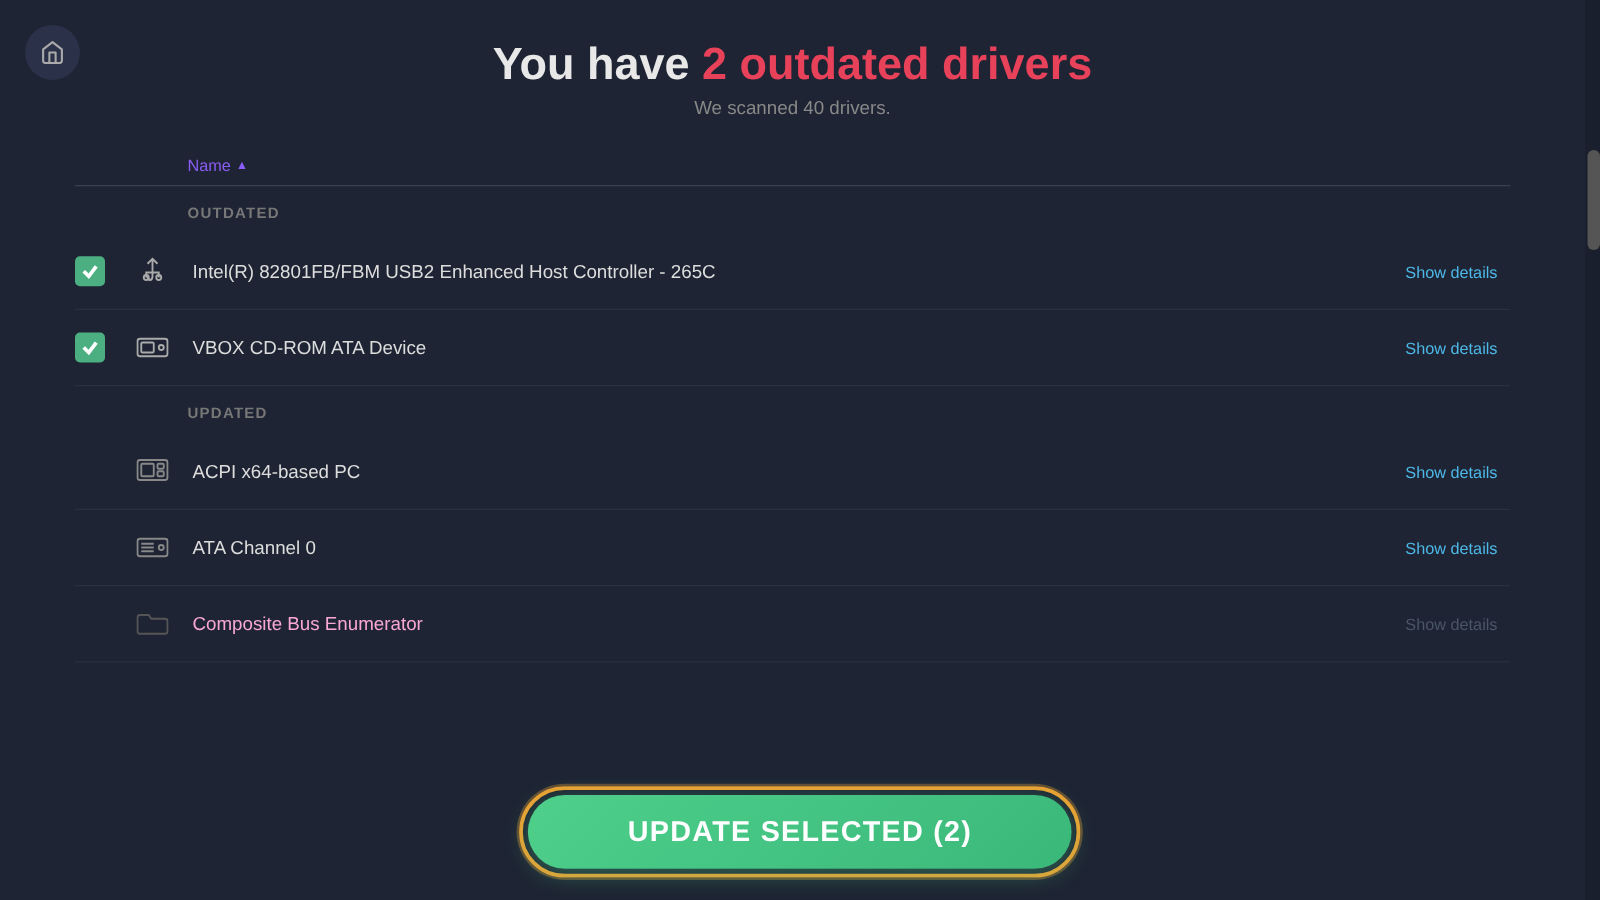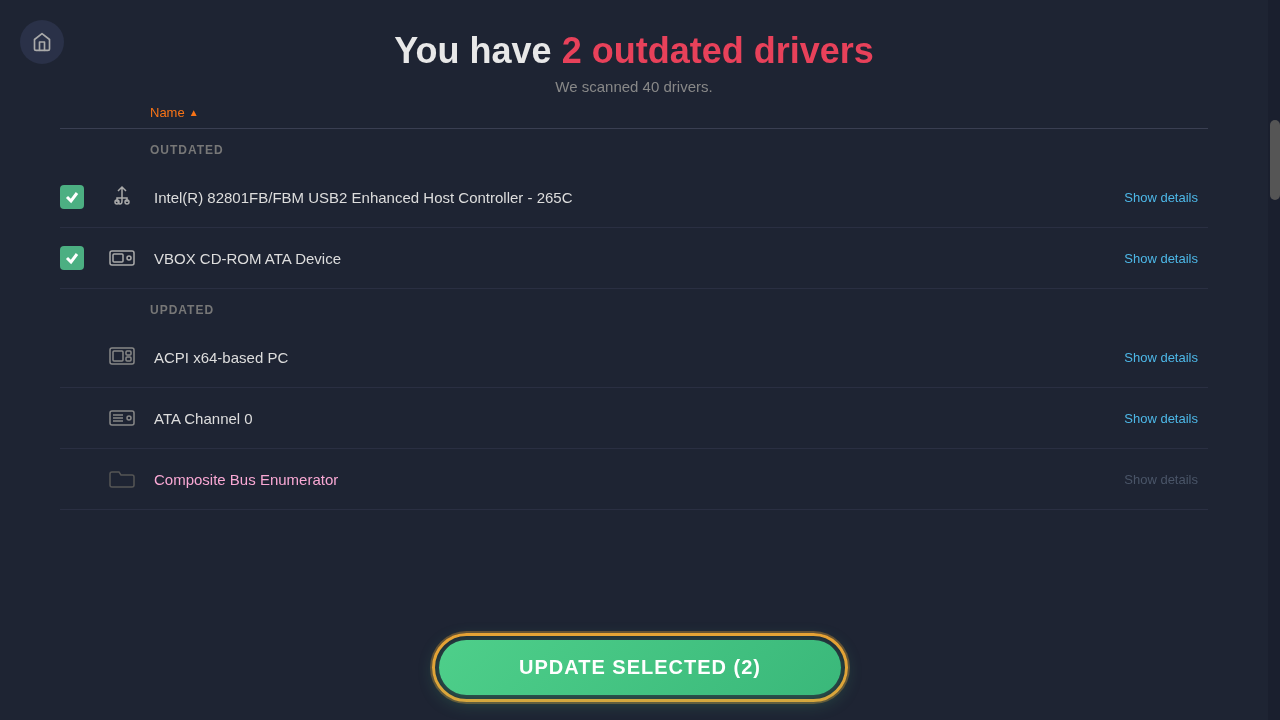--- a/index.html
+++ b/index.html
@@ -61,6 +61,7 @@
     
     .header {
       text-align: center;
+      margin-bottom: 20px;
     }
     .header h1 {
       font-size: 36px;

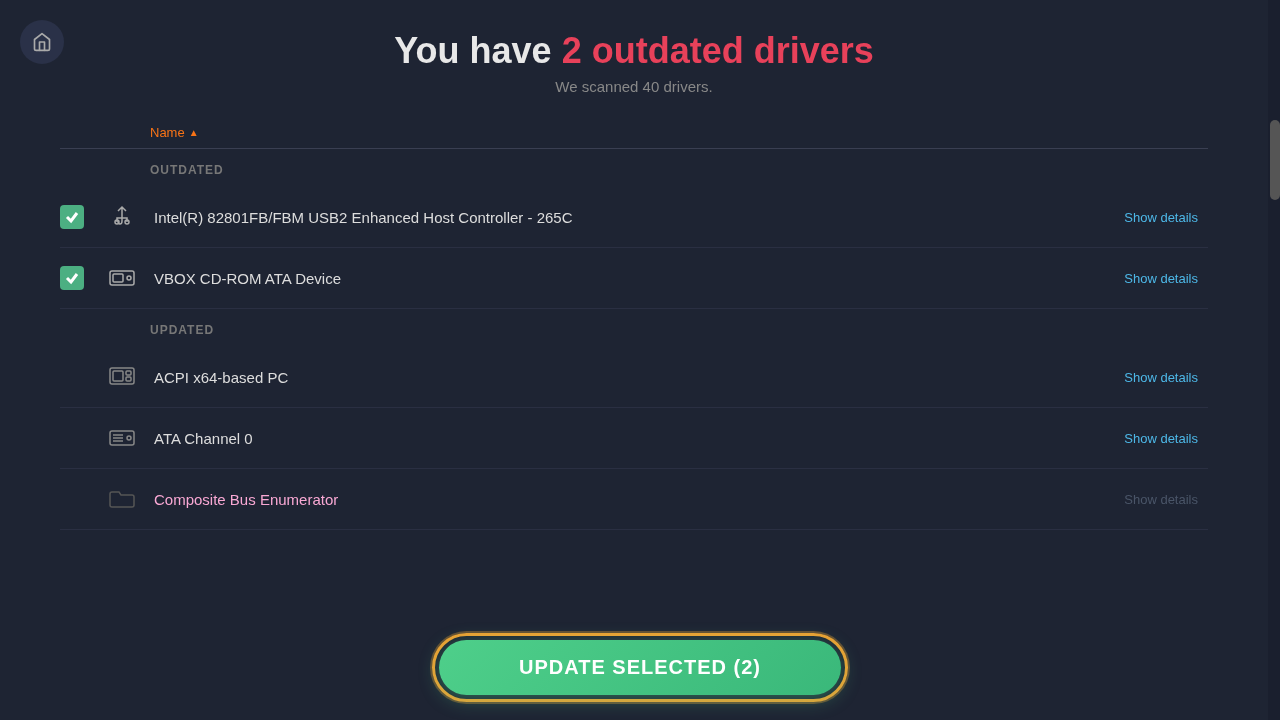--- a/index.html
+++ b/index.html
@@ -86,7 +86,7 @@
     }
     .table-header .col-name {
       font-size: 13px;
-      color: #f97316;
+      color: #8b5cf6;
       display: flex;
       align-items: center;
       gap: 4px;

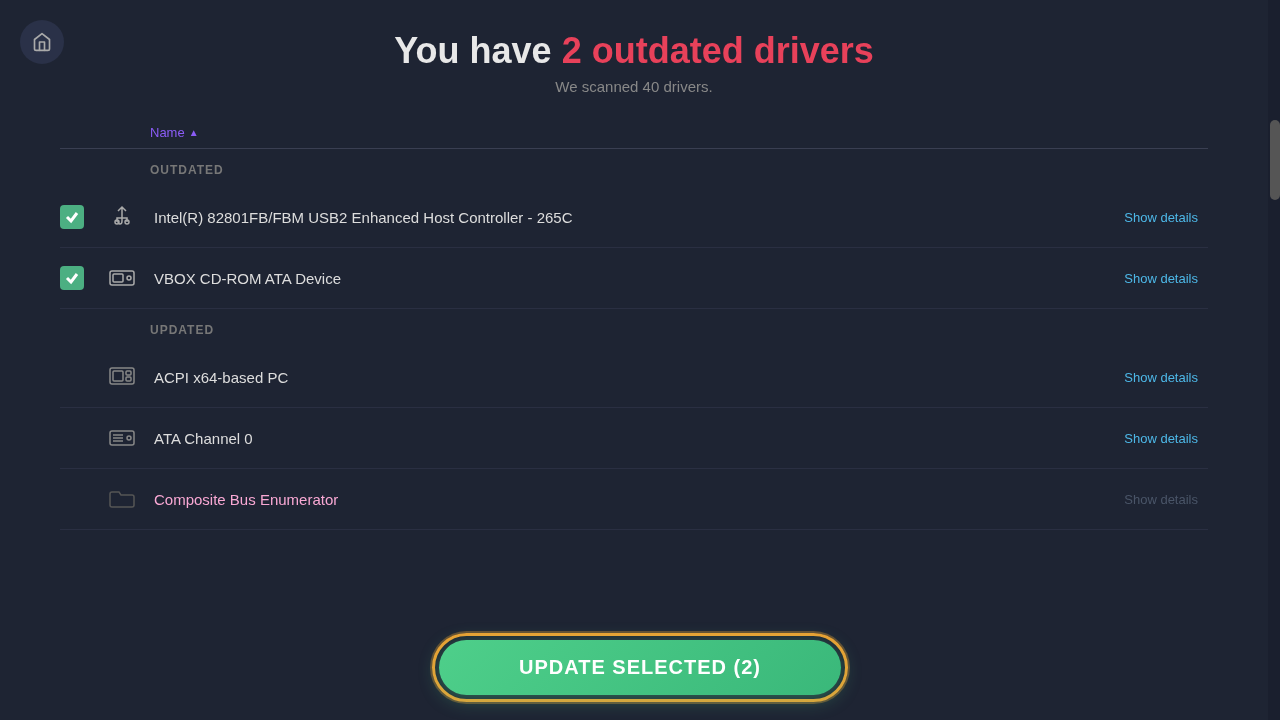--- a/index.html
+++ b/index.html
@@ -204,7 +204,7 @@
       border: none;
       border-radius: 50px;
       padding: 16px 80px;
-      font-size: 20px;
+      font-size: 23px;
       font-weight: 700;
       color: white;
       letter-spacing: 1px;

